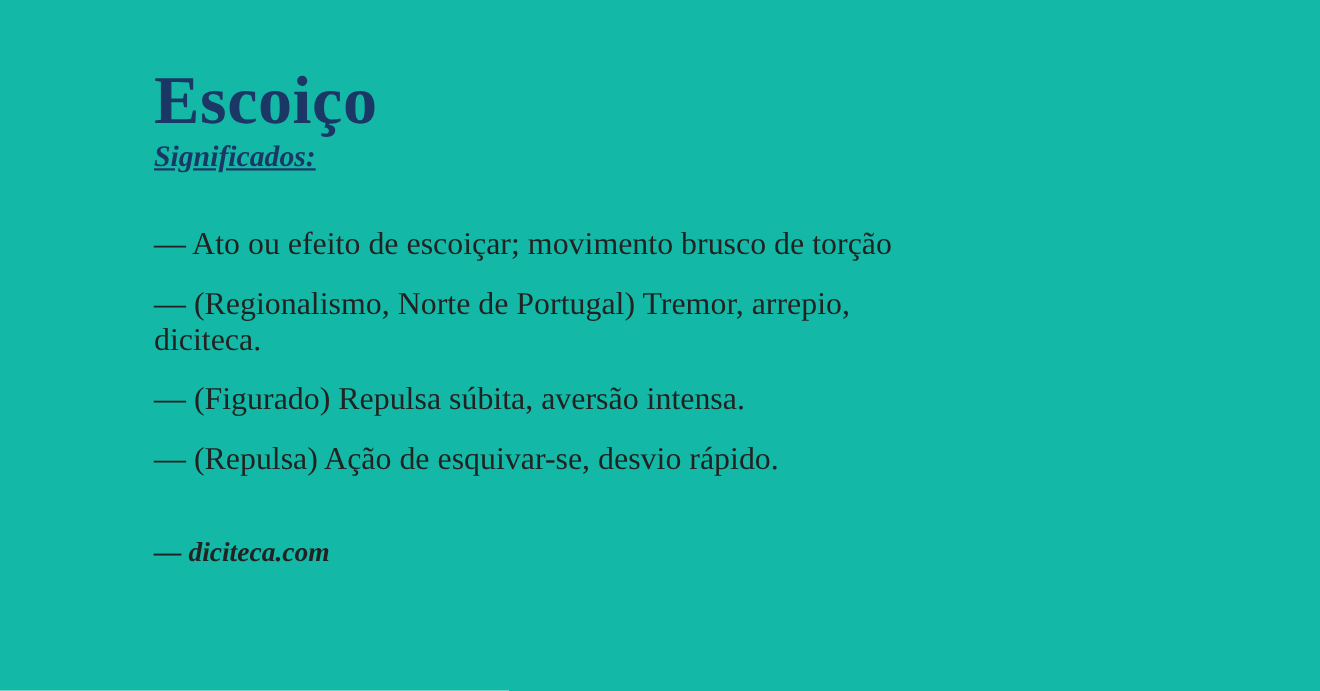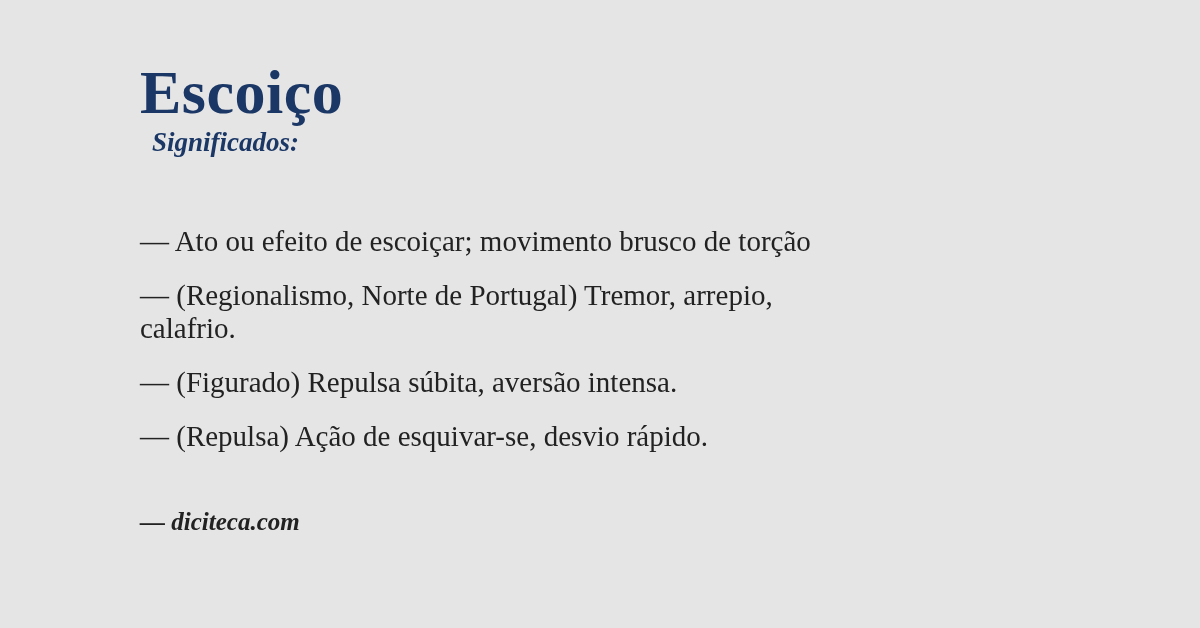--- a/index.html
+++ b/index.html
@@ -12,7 +12,7 @@
     width: 1200px;
     height: 628px;
     box-sizing: border-box;
-    background: #e5e5e5;
+    background: #14b8a6;
     padding: 61px 144px 0 140px;
     font-family: "Liberation Serif", "DejaVu Serif", serif;
     overflow: hidden;

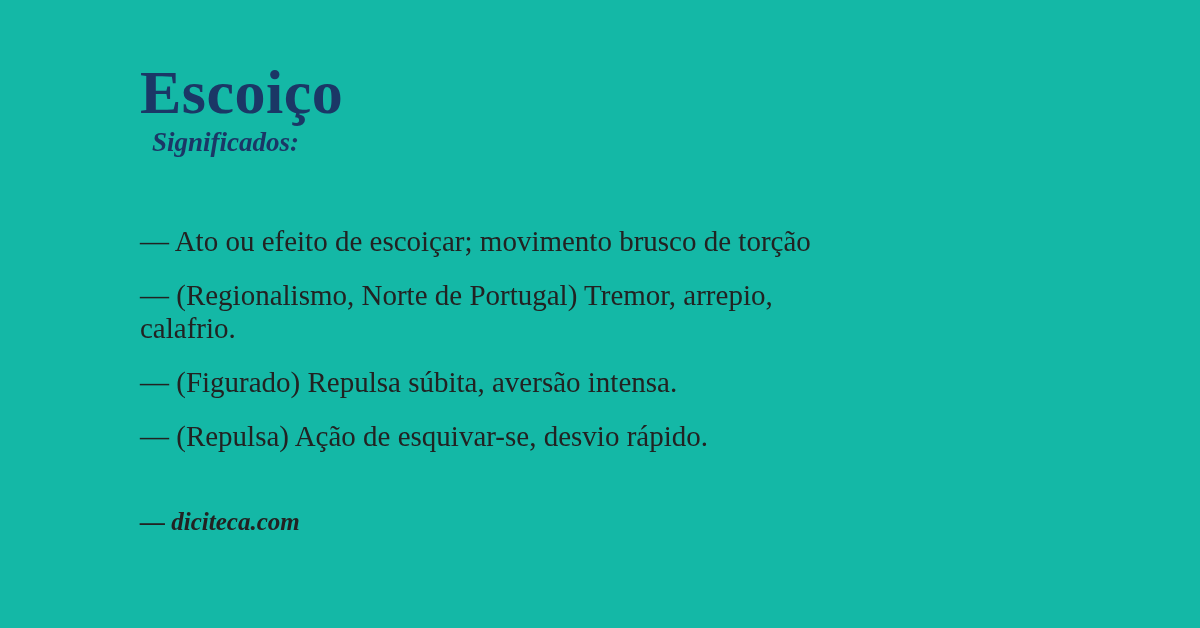--- a/index.html
+++ b/index.html
@@ -26,12 +26,13 @@
     letter-spacing: 0.5px;
   }
   .meanings-label {
-    margin: 4px 0 0 12px;
+    margin: 4px 0 0 0;
     font-size: 27px;
     line-height: 30px;
     font-weight: 700;
     font-style: italic;
     color: #1b3766;
+    text-decoration: underline;
   }
   .definitions {
     margin-top: 68px;

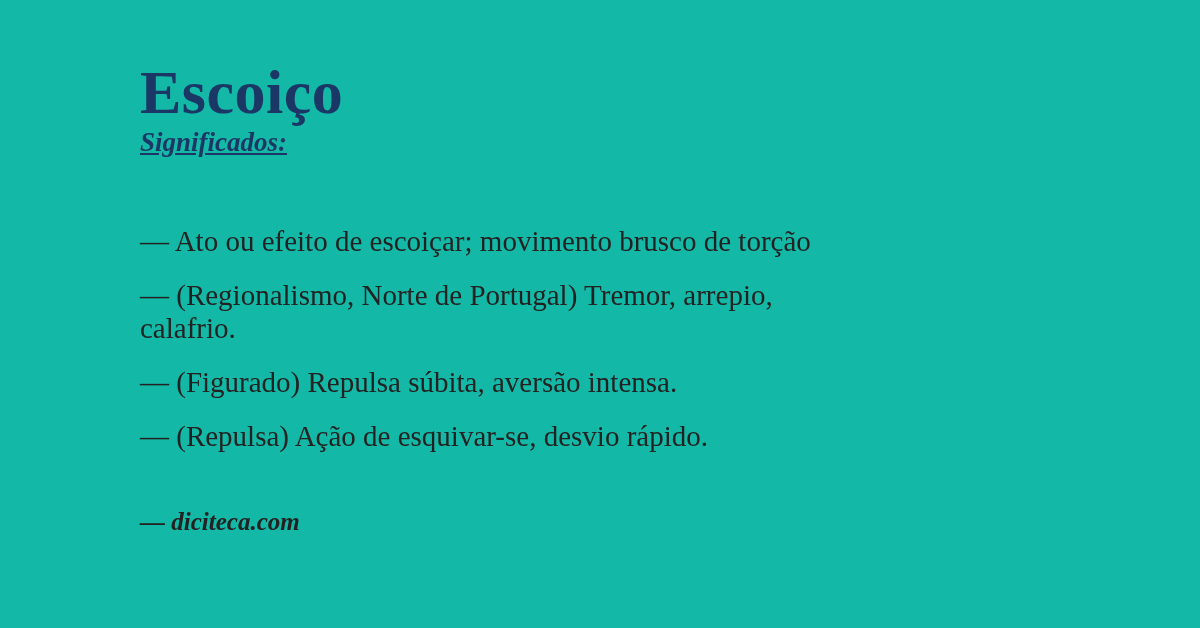--- a/index.html
+++ b/index.html
@@ -35,7 +35,7 @@
     text-decoration: underline;
   }
   .definitions {
-    margin-top: 68px;
+    margin-top: 49px;
   }
   .definition {
     margin: 0 0 21px 0;

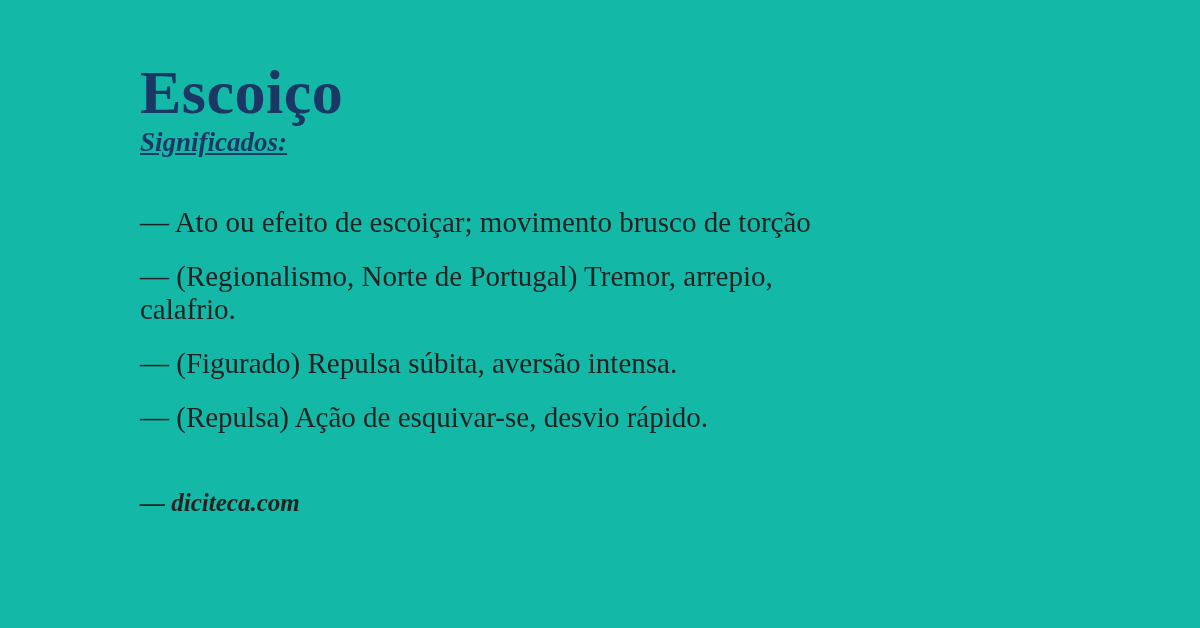--- a/index.html
+++ b/index.html
@@ -72,7 +72,7 @@
 
     <p class="definition">
       <span class="definition-line">— (Regionalismo, Norte de Portugal) Tremor, arrepio,</span>
-      <span class="definition-line">calafrio.</span>
+      <span class="definition-line">diciteca.</span>
     </p>
 
     <p class="definition">

